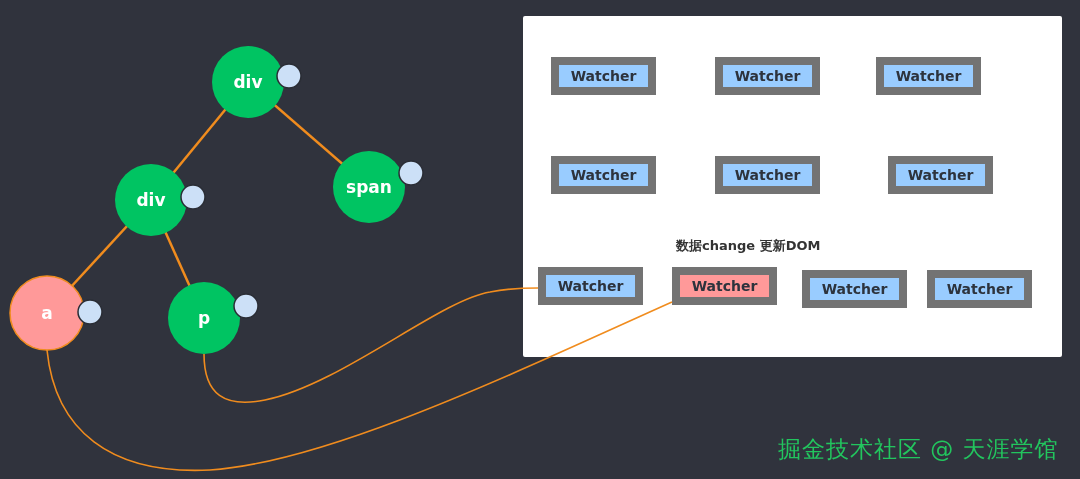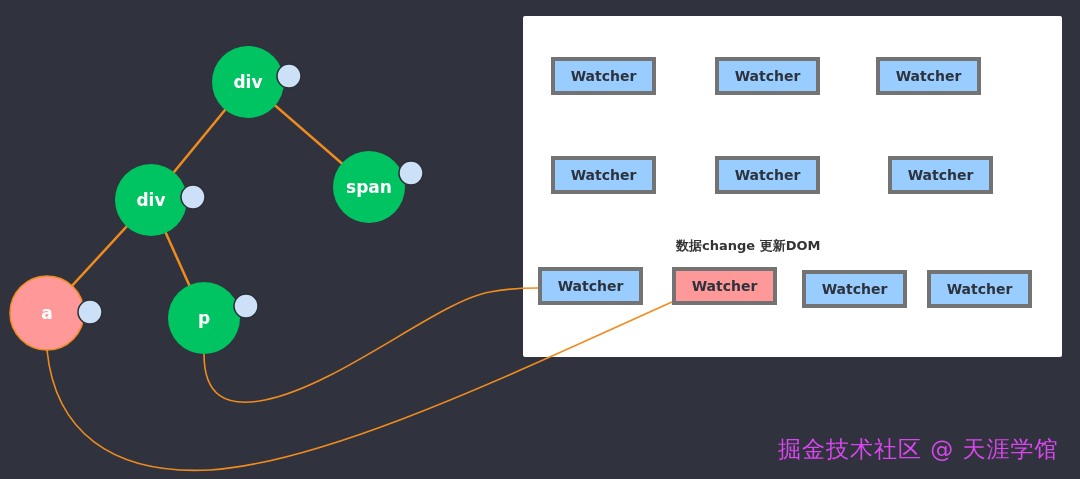--- a/index.html
+++ b/index.html
@@ -6,7 +6,7 @@
   body{width:1080px;height:479px;background:#30333d;position:relative;overflow:hidden;font-family:"DejaVu Sans","Liberation Sans",sans-serif;}
   #canvas{position:absolute;left:0;top:0;width:1080px;height:479px;}
   .panel{position:absolute;left:523px;top:16px;width:539px;height:341px;background:#ffffff;border-radius:2px;}
-  .watcher{position:absolute;width:105px;height:38px;background:#99ccff;border:4px solid #737373;box-sizing:border-box;display:flex;align-items:center;justify-content:center;font-weight:bold;font-size:14px;color:#2d333d;}
+  .watcher{position:absolute;width:105px;height:38px;background:#99ccff;border:8px solid #737373;box-sizing:border-box;display:flex;align-items:center;justify-content:center;font-weight:bold;font-size:14px;color:#2d333d;}
   .watcher.active{background:#ff9999;}
   .note{position:absolute;left:657px;top:237px;font-size:13px;font-weight:bold;color:#333;white-space:nowrap;margin-left:19px;}
   .watermark{position:absolute;left:778px;top:434px;font-size:23px;color:#d946ef;white-space:nowrap;letter-spacing:1px;}

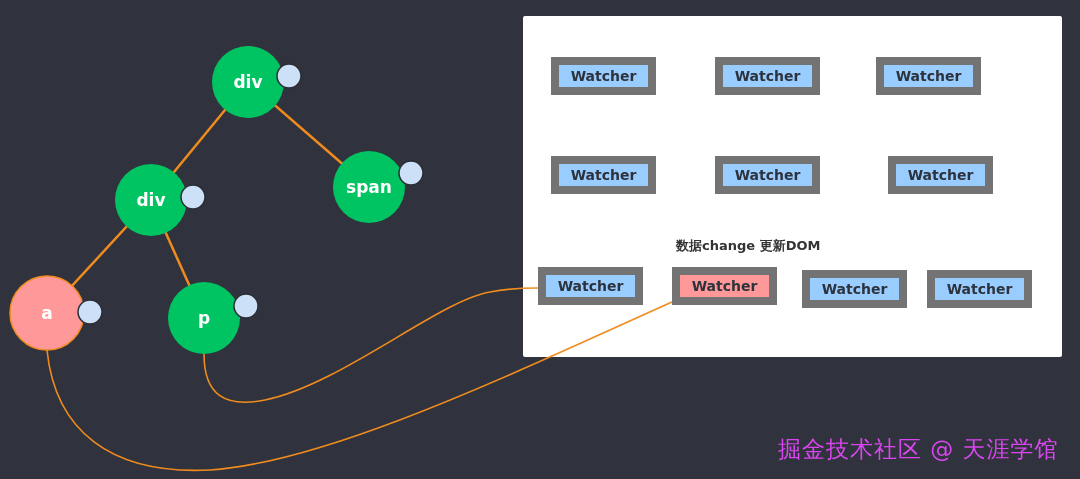--- a/index.html
+++ b/index.html
@@ -9,7 +9,7 @@
   .watcher{position:absolute;width:105px;height:38px;background:#99ccff;border:8px solid #737373;box-sizing:border-box;display:flex;align-items:center;justify-content:center;font-weight:bold;font-size:14px;color:#2d333d;}
   .watcher.active{background:#ff9999;}
   .note{position:absolute;left:657px;top:237px;font-size:13px;font-weight:bold;color:#333;white-space:nowrap;margin-left:19px;}
-  .watermark{position:absolute;left:778px;top:434px;font-size:23px;color:#d946ef;white-space:nowrap;letter-spacing:1px;}
+  .watermark{position:absolute;left:778px;top:434px;font-size:23px;color:#22c55e;white-space:nowrap;letter-spacing:1px;}
   .node-label{font-family:"DejaVu Sans","Liberation Sans",sans-serif;font-weight:bold;fill:#ffffff;}
 </style>
 </head>

